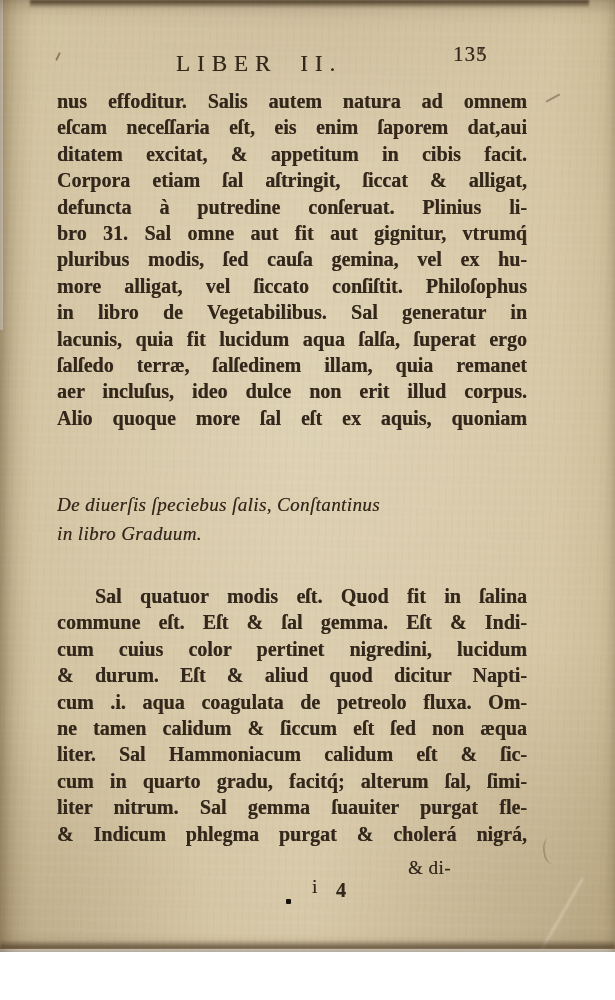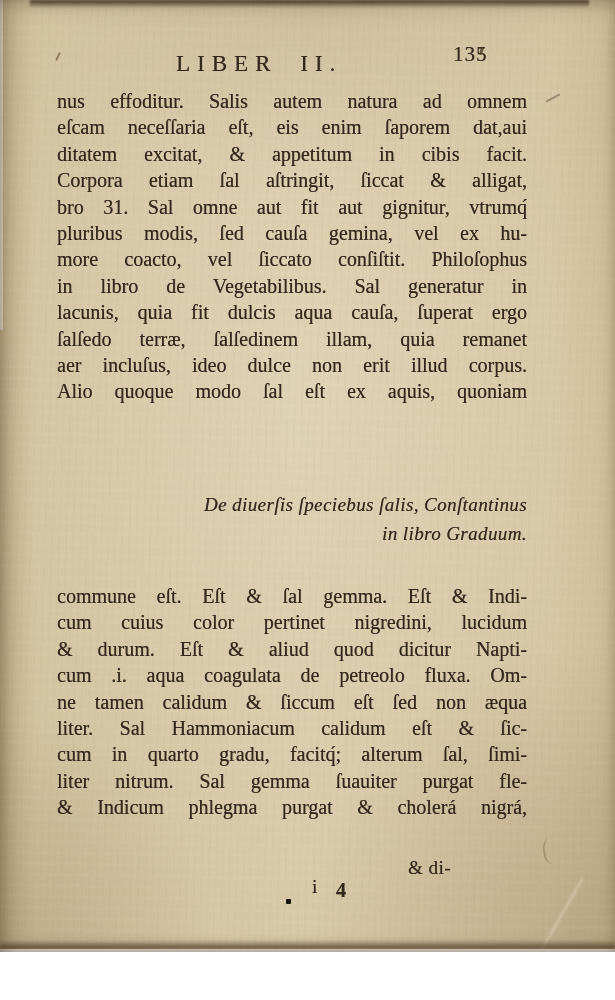--- a/index.html
+++ b/index.html
@@ -50,7 +50,7 @@
   .page-number { position:absolute; left:453px; top:42px; font-size:21px; letter-spacing:1px; }
 
   .para { position:absolute; left:57px; width:470px; font-size:20px; }
-  .para .tline { height:26.4px; overflow:hidden; text-align:left; }
+  .para .tline { height:26.4px; overflow:hidden; text-align:left;font-weight:bold; }
   .para .tline.j { text-align:justify; }
   .para .tline.j::after { content:""; display:inline-block; width:100%; height:0; vertical-align:top; }
   .para .tline.ind { text-indent:38px; }

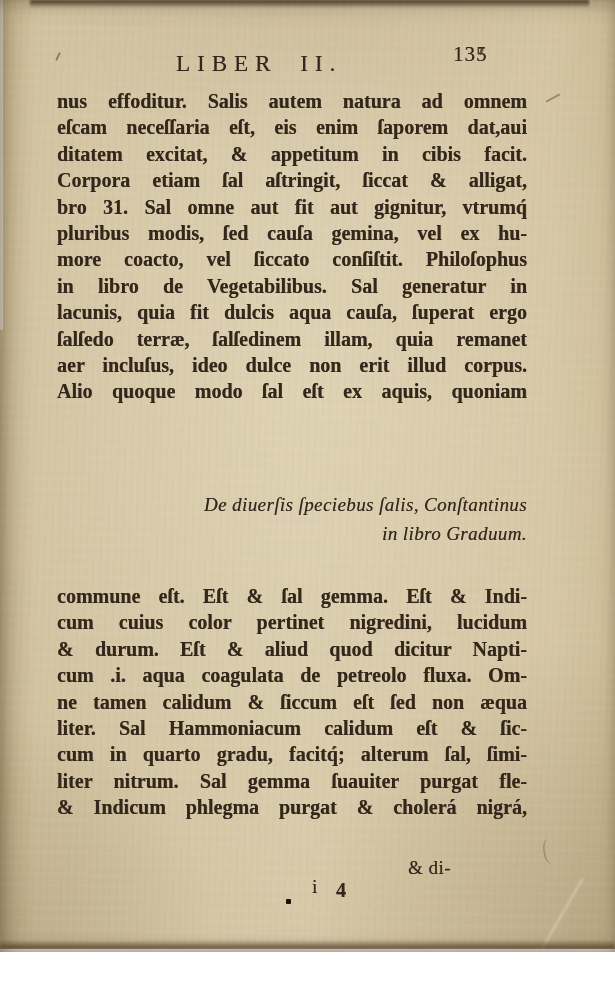--- a/index.html
+++ b/index.html
@@ -91,6 +91,7 @@
       <div class="tline j">eſcam neceſſaria eſt, eis enim ſaporem dat,aui</div>
       <div class="tline j">ditatem excitat, &amp; appetitum in cibis facit.</div>
       <div class="tline j">Corpora etiam ſal aſtringit, ſiccat &amp; alligat,</div>
+      <div class="tline j">defuncta à putredine conſeruat. Plinius li-</div>
       <div class="tline j">bro 31. Sal omne aut fit aut gignitur, vtrumq́</div>
       <div class="tline j">pluribus modis, ſed cauſa gemina, vel ex hu-</div>
       <div class="tline j">more coacto, vel ſiccato conſiſtit. Philoſophus</div>

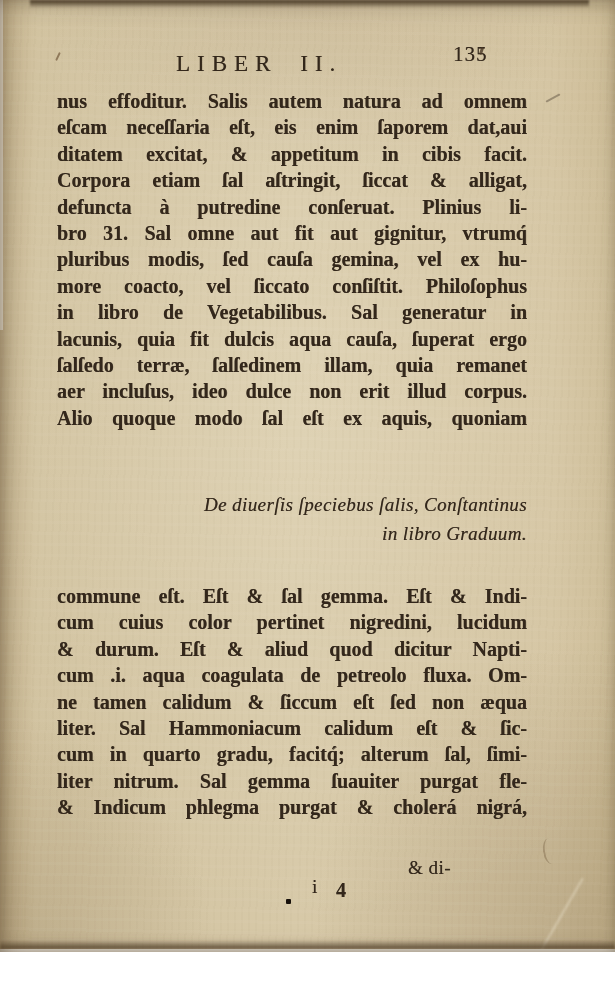--- a/index.html
+++ b/index.html
@@ -94,7 +94,7 @@
       <div class="tline j">defuncta à putredine conſeruat. Plinius li-</div>
       <div class="tline j">bro 31. Sal omne aut fit aut gignitur, vtrumq́</div>
       <div class="tline j">pluribus modis, ſed cauſa gemina, vel ex hu-</div>
-      <div class="tline j">more coacto, vel ſiccato conſiſtit. Philoſophus</div>
+      <div class="tline j">more alligat, vel ſiccato conſiſtit. Philoſophus</div>
       <div class="tline j">in libro de Vegetabilibus. Sal generatur in</div>
       <div class="tline j">lacunis, quia fit dulcis aqua cauſa, ſuperat ergo</div>
       <div class="tline j">ſalſedo terræ, ſalſedinem illam, quia remanet</div>

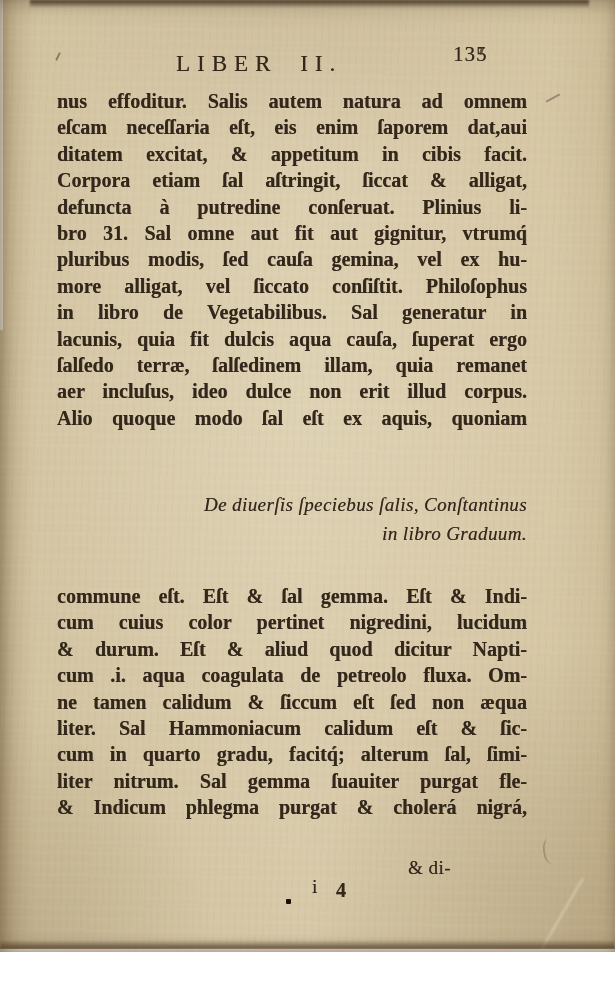--- a/index.html
+++ b/index.html
@@ -96,7 +96,7 @@
       <div class="tline j">pluribus modis, ſed cauſa gemina, vel ex hu-</div>
       <div class="tline j">more alligat, vel ſiccato conſiſtit. Philoſophus</div>
       <div class="tline j">in libro de Vegetabilibus. Sal generatur in</div>
-      <div class="tline j">lacunis, quia fit dulcis aqua cauſa, ſuperat ergo</div>
+      <div class="tline j">lacunis, quia fit lucidum aqua ſalſa, ſuperat ergo</div>
       <div class="tline j">ſalſedo terræ, ſalſedinem illam, quia remanet</div>
       <div class="tline j">aer incluſus, ideo dulce non erit illud corpus.</div>
       <div class="tline j">Alio quoque modo ſal eſt ex aquis, quoniam</div>

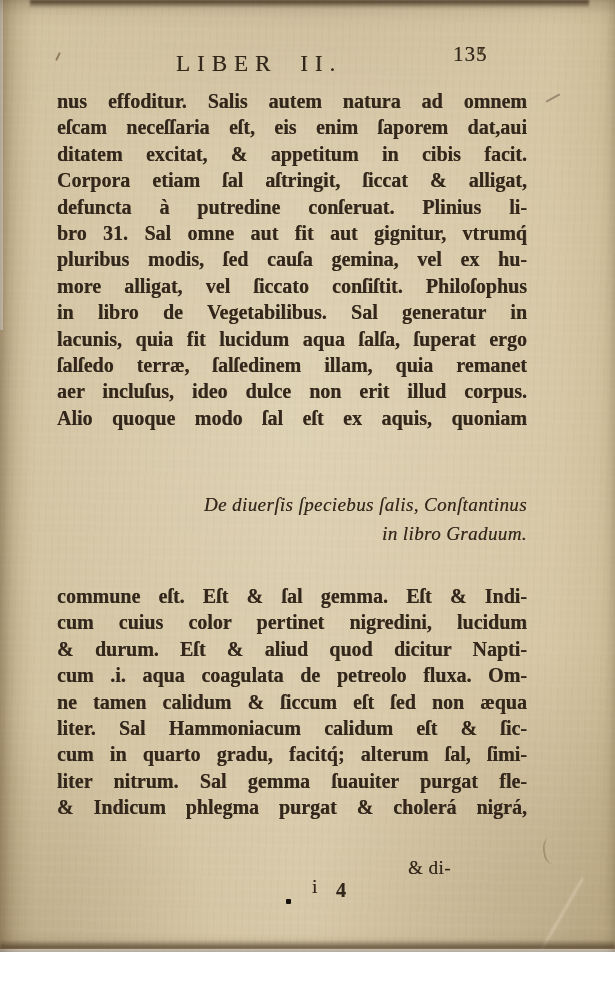--- a/index.html
+++ b/index.html
@@ -99,7 +99,7 @@
       <div class="tline j">lacunis, quia fit lucidum aqua ſalſa, ſuperat ergo</div>
       <div class="tline j">ſalſedo terræ, ſalſedinem illam, quia remanet</div>
       <div class="tline j">aer incluſus, ideo dulce non erit illud corpus.</div>
-      <div class="tline j">Alio quoque modo ſal eſt ex aquis, quoniam</div>
+      <div class="tline j">Alio quoque more ſal eſt ex aquis, quoniam</div>
     </div>
 
   <div class="heading ink">

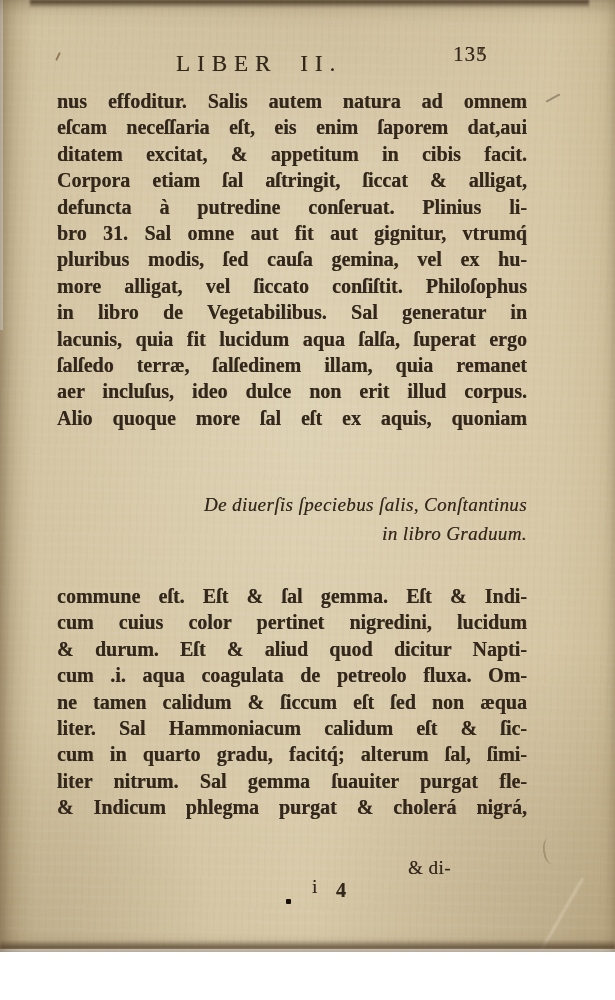--- a/index.html
+++ b/index.html
@@ -61,7 +61,7 @@
     position:absolute; left:57px; top:494px; width:470px;
     font-style:italic; font-size:19px;
   }
-  .heading .tline { height:29px; overflow:hidden; text-align:right; letter-spacing:.4px; }
+  .heading .tline { height:29px; overflow:hidden; text-align:left; letter-spacing:.4px; }
 
   .footer-item { position:absolute; font-size:19px; }
   #sig-i { left:312px; top:876px; }

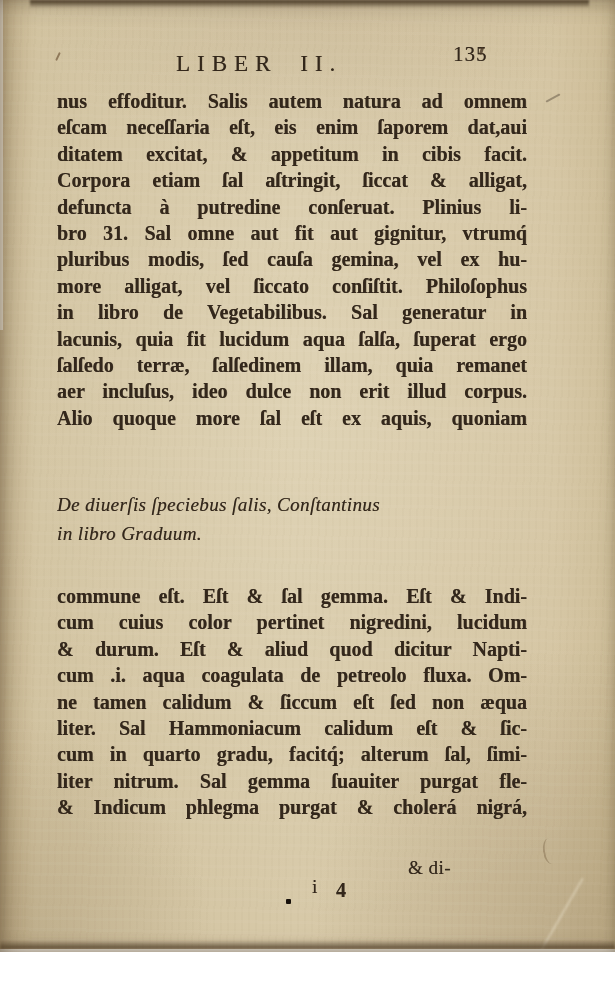--- a/index.html
+++ b/index.html
@@ -108,6 +108,7 @@
     </div>
 
   <div class="para ink" id="para2">
+      <div class="tline j ind">Sal quatuor modis eſt. Quod fit in ſalina</div>
       <div class="tline j">commune eſt. Eſt &amp; ſal gemma. Eſt &amp; Indi-</div>
       <div class="tline j">cum cuius color pertinet nigredini, lucidum</div>
       <div class="tline j">&amp; durum. Eſt &amp; aliud quod dicitur Napti-</div>

